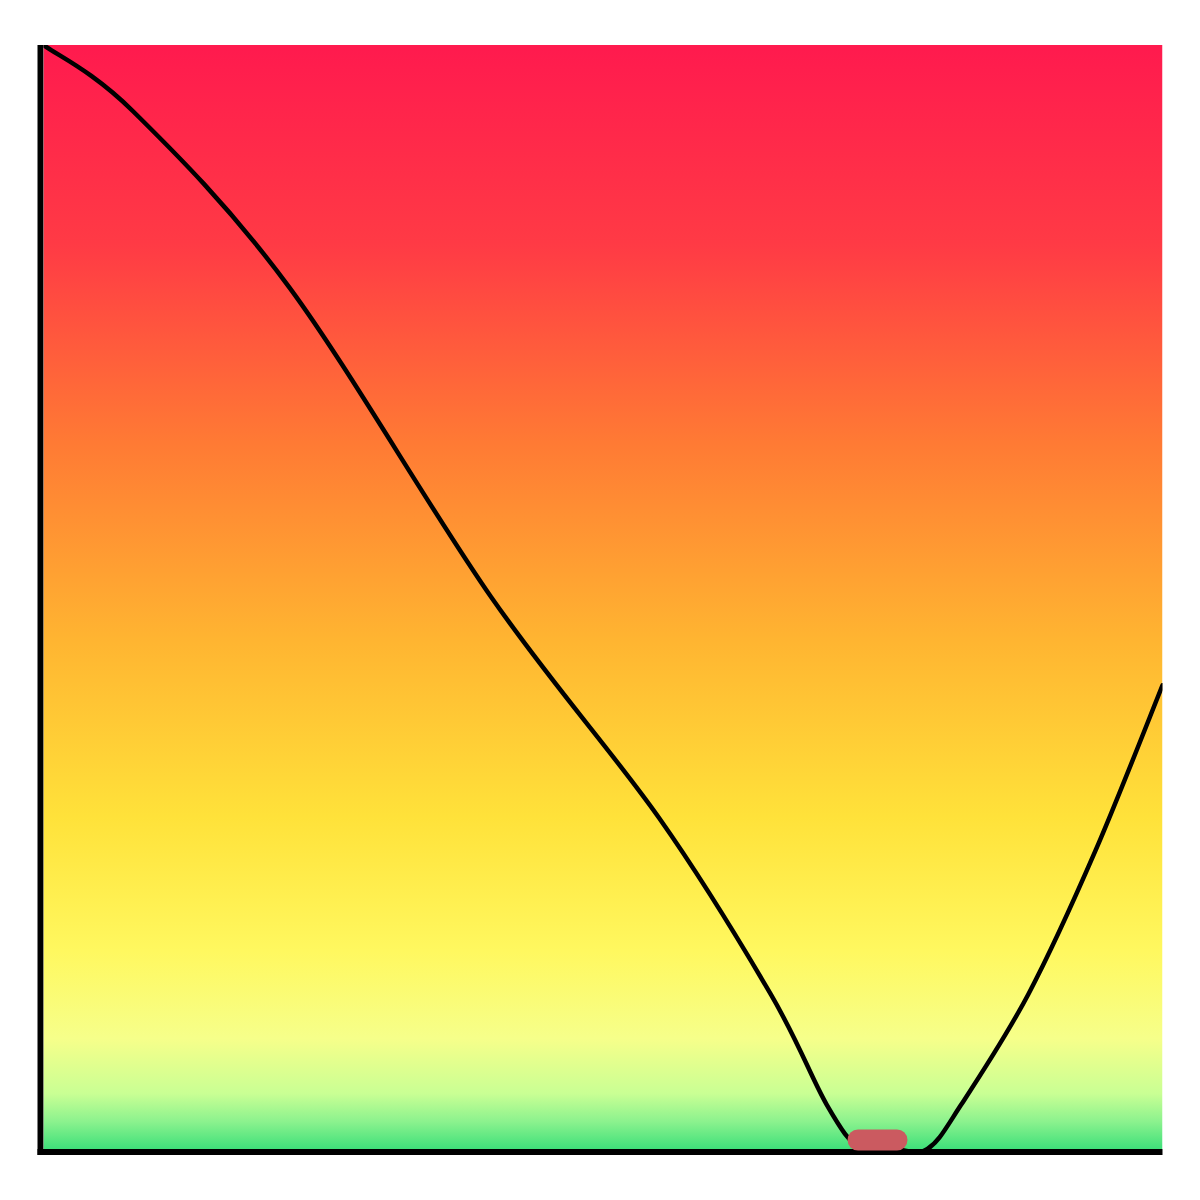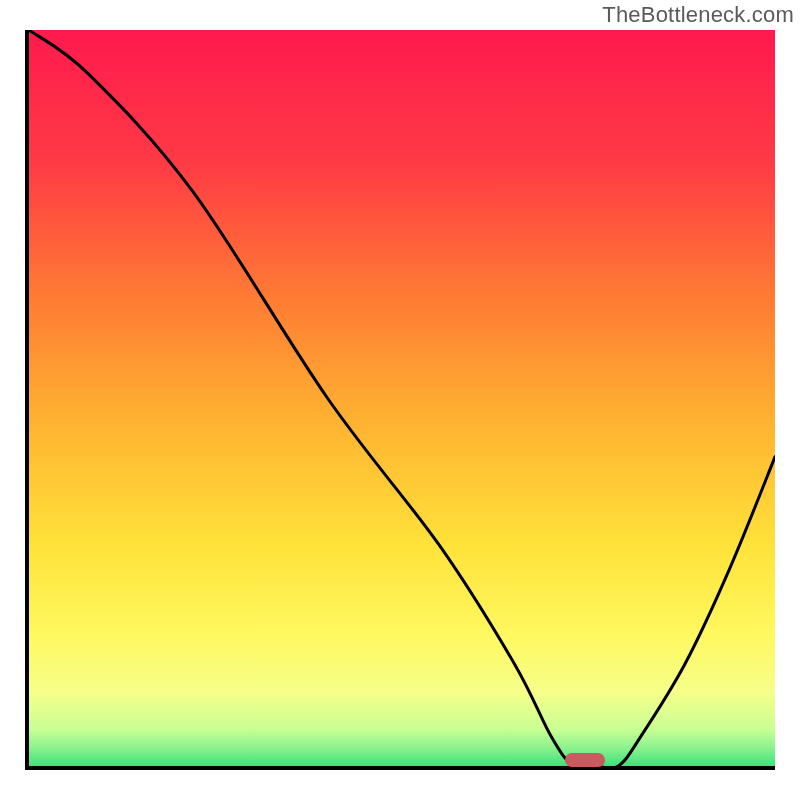--- a/index.html
+++ b/index.html
@@ -57,7 +57,6 @@
 <body>
 
 <div class="wrap">
-  <div class="watermark">TheBottleneck.com</div>
 
   <div class="axes-frame"></div>
 

